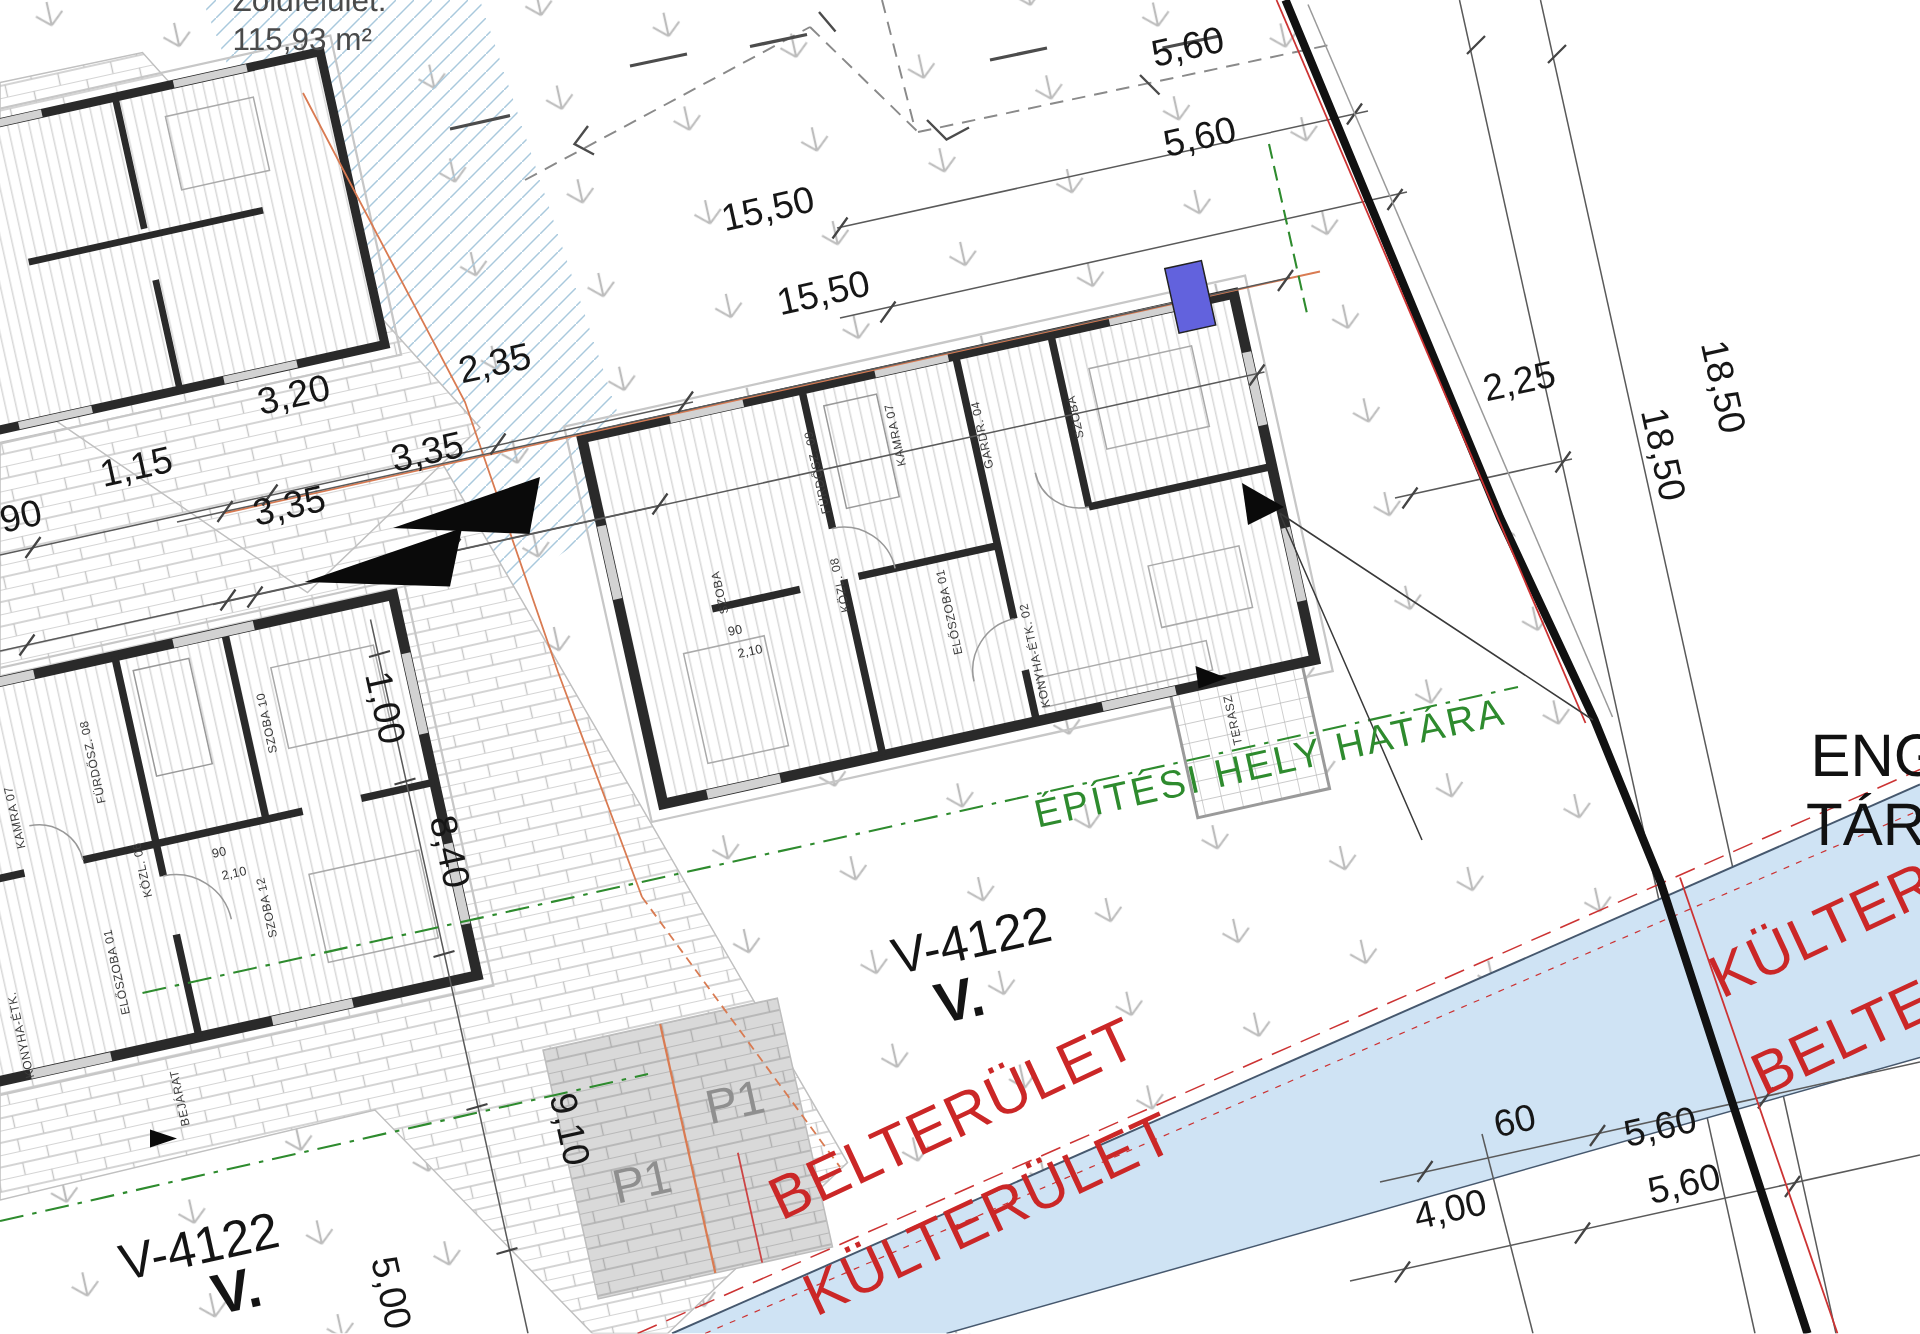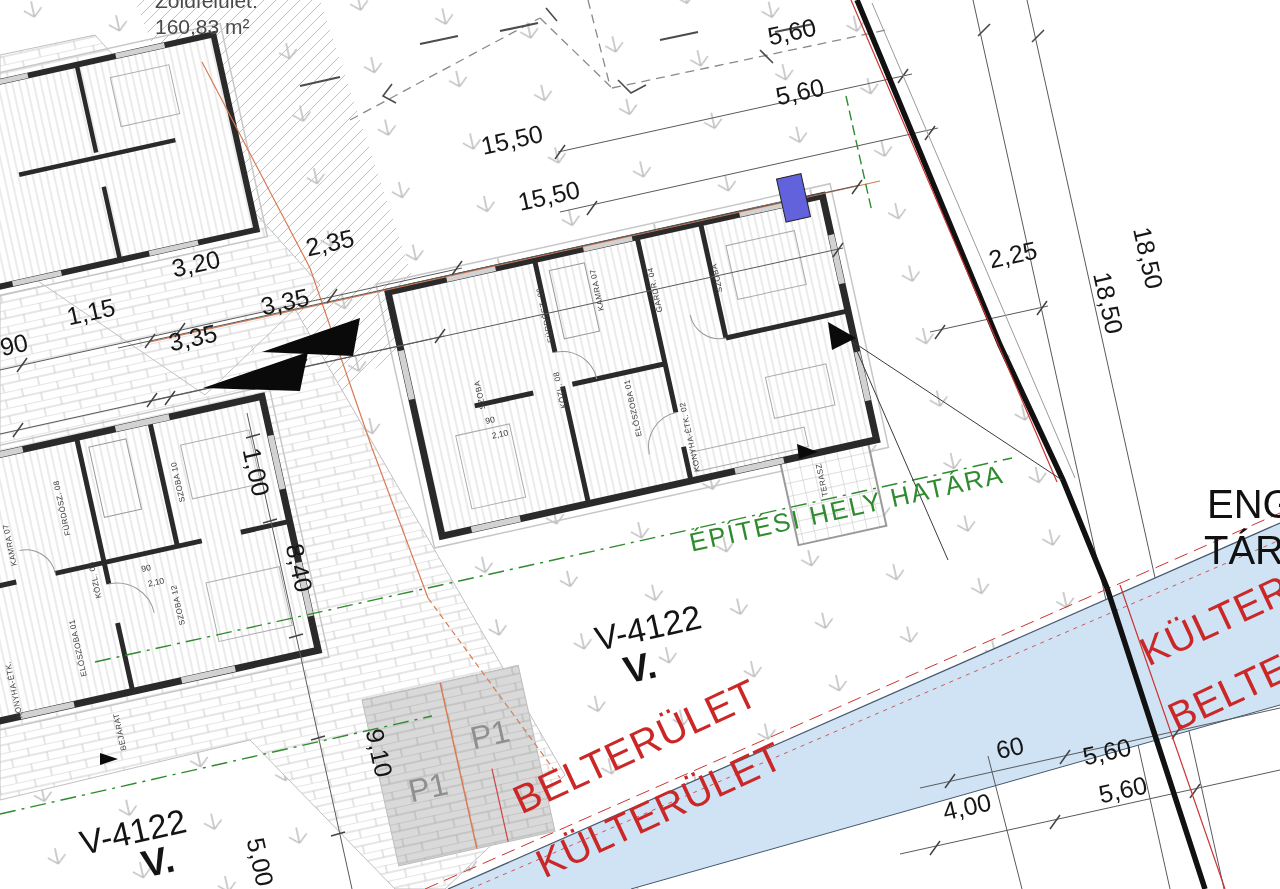--- a/index.html
+++ b/index.html
@@ -180,7 +180,7 @@
 
 <div class="txt zold" style="left:155px;top:-12px;">
   <div>Zöldfelület:</div>
-  <div>160,83 m²</div>
+  <div>115,93 m²</div>
 </div>
 
 <div class="txt dim" style="left:792px;top:32px;">5,60</div>

